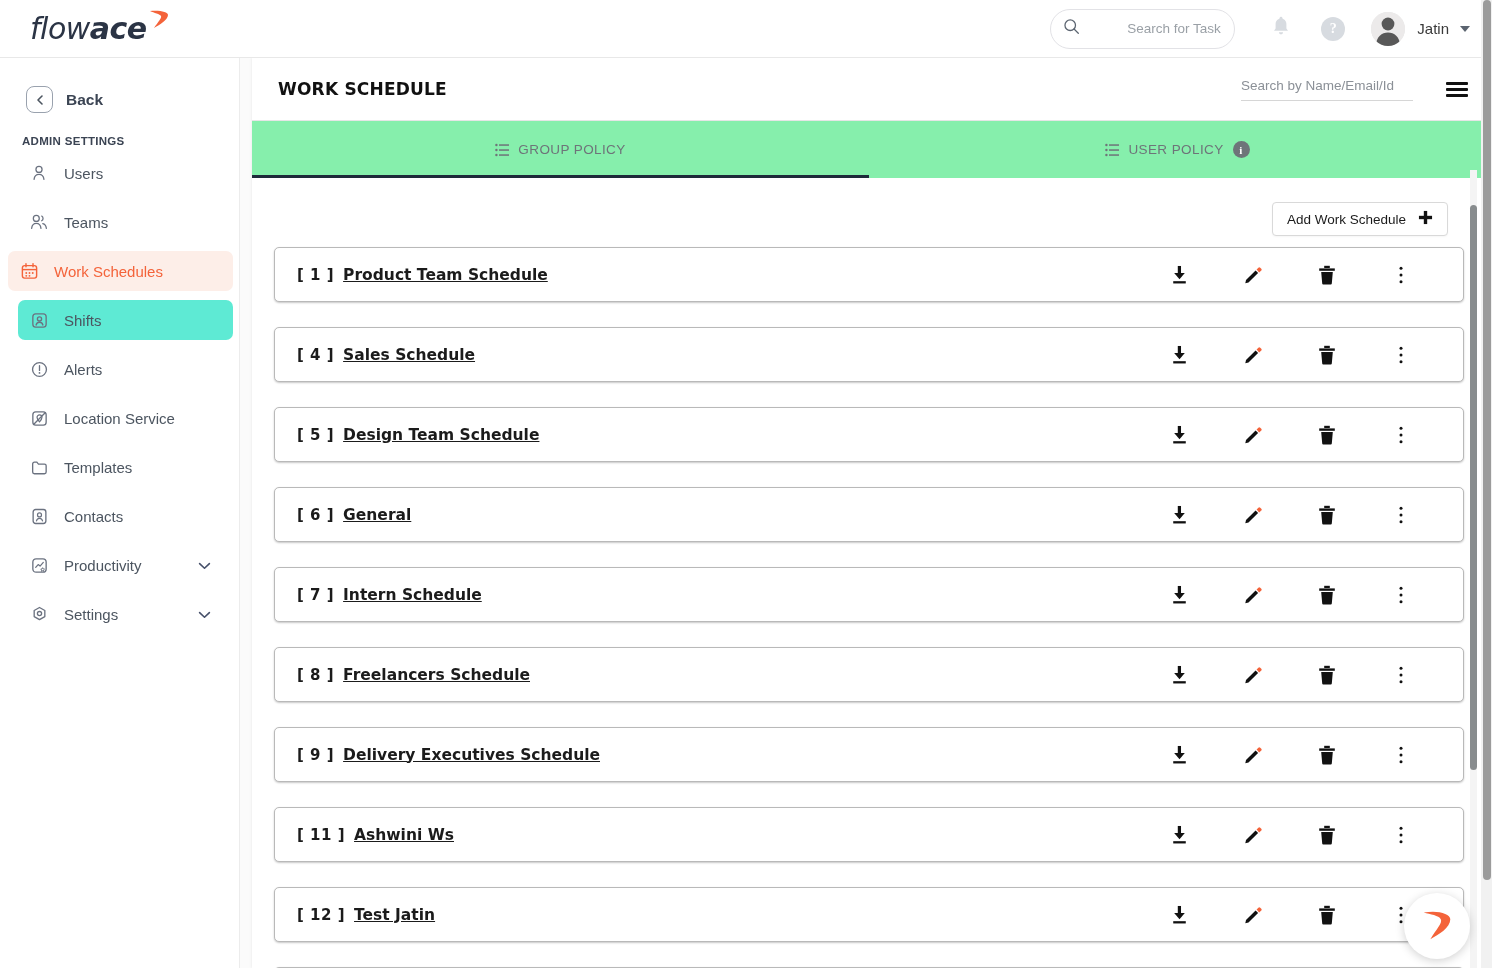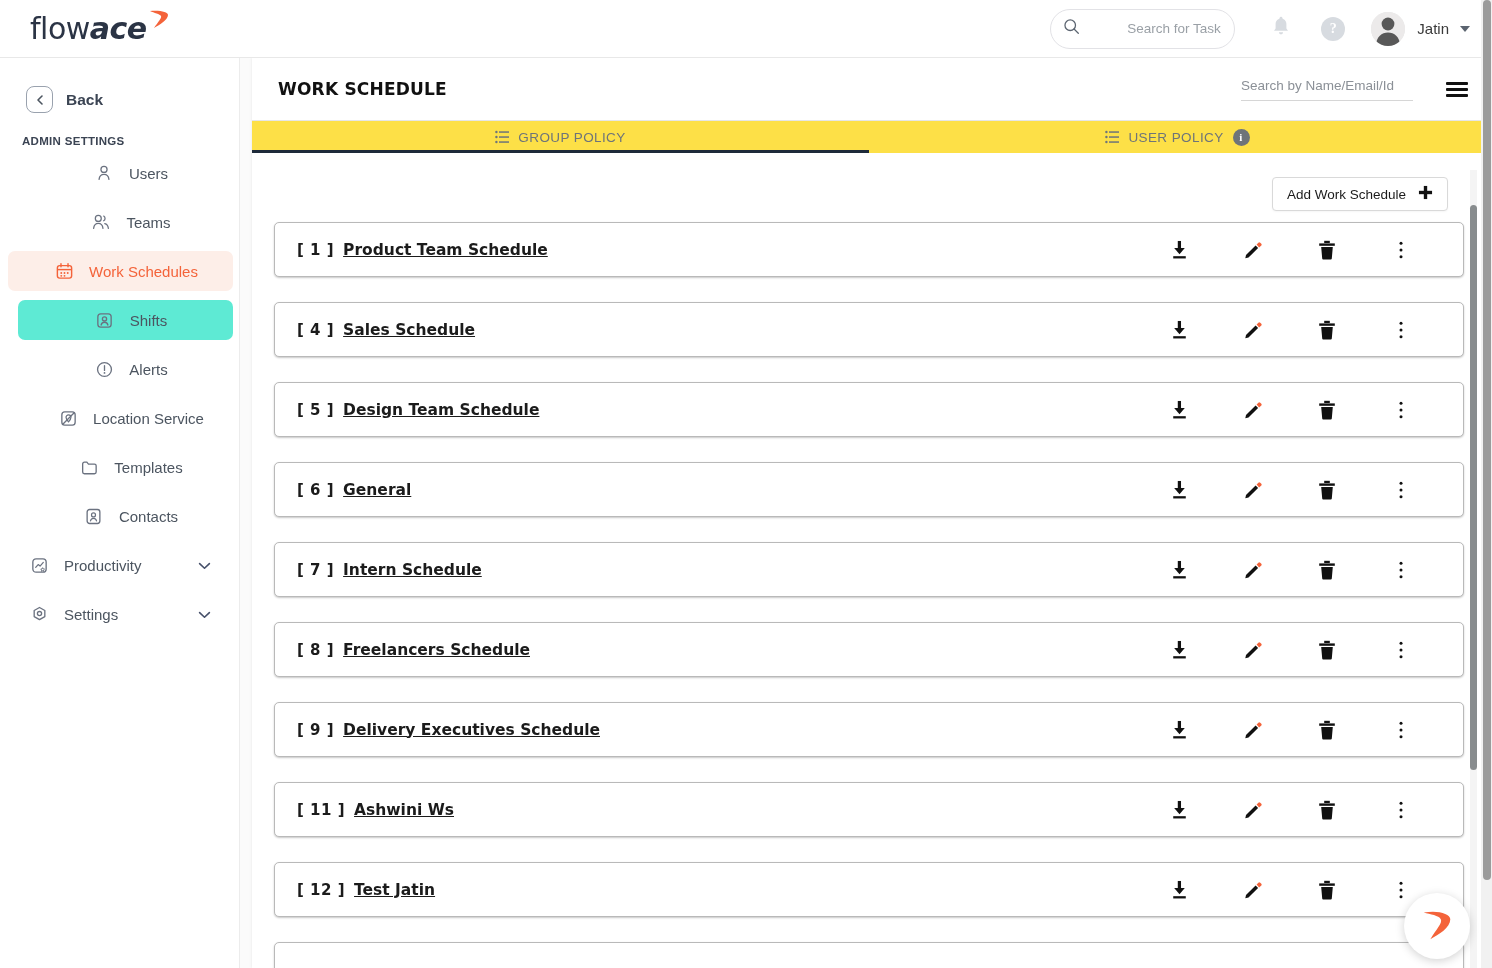--- a/index.html
+++ b/index.html
@@ -18,7 +18,7 @@
     display: flex; align-items: center; z-index: 30;
   }
   .logo { margin-left: 30px; display: flex; align-items: baseline; user-select: none; }
-  .logo-flow { font-size: 30px; font-weight: 400; color: #2b3445; letter-spacing: -0.5px; font-family: "DejaVu Sans", sans-serif; }
+  .logo-flow { font-size: 30px; font-style: italic; font-weight: 400; color: #2b3445; letter-spacing: -0.5px; font-family: "DejaVu Sans", sans-serif; }
   .logo-ace { font-size: 30px; font-style: italic; font-weight: 700; color: #2b3445; letter-spacing: -0.5px; font-family: "DejaVu Sans", sans-serif; }
   .logo-swoosh { margin-left: 1px; position: relative; top: -10px; }
 

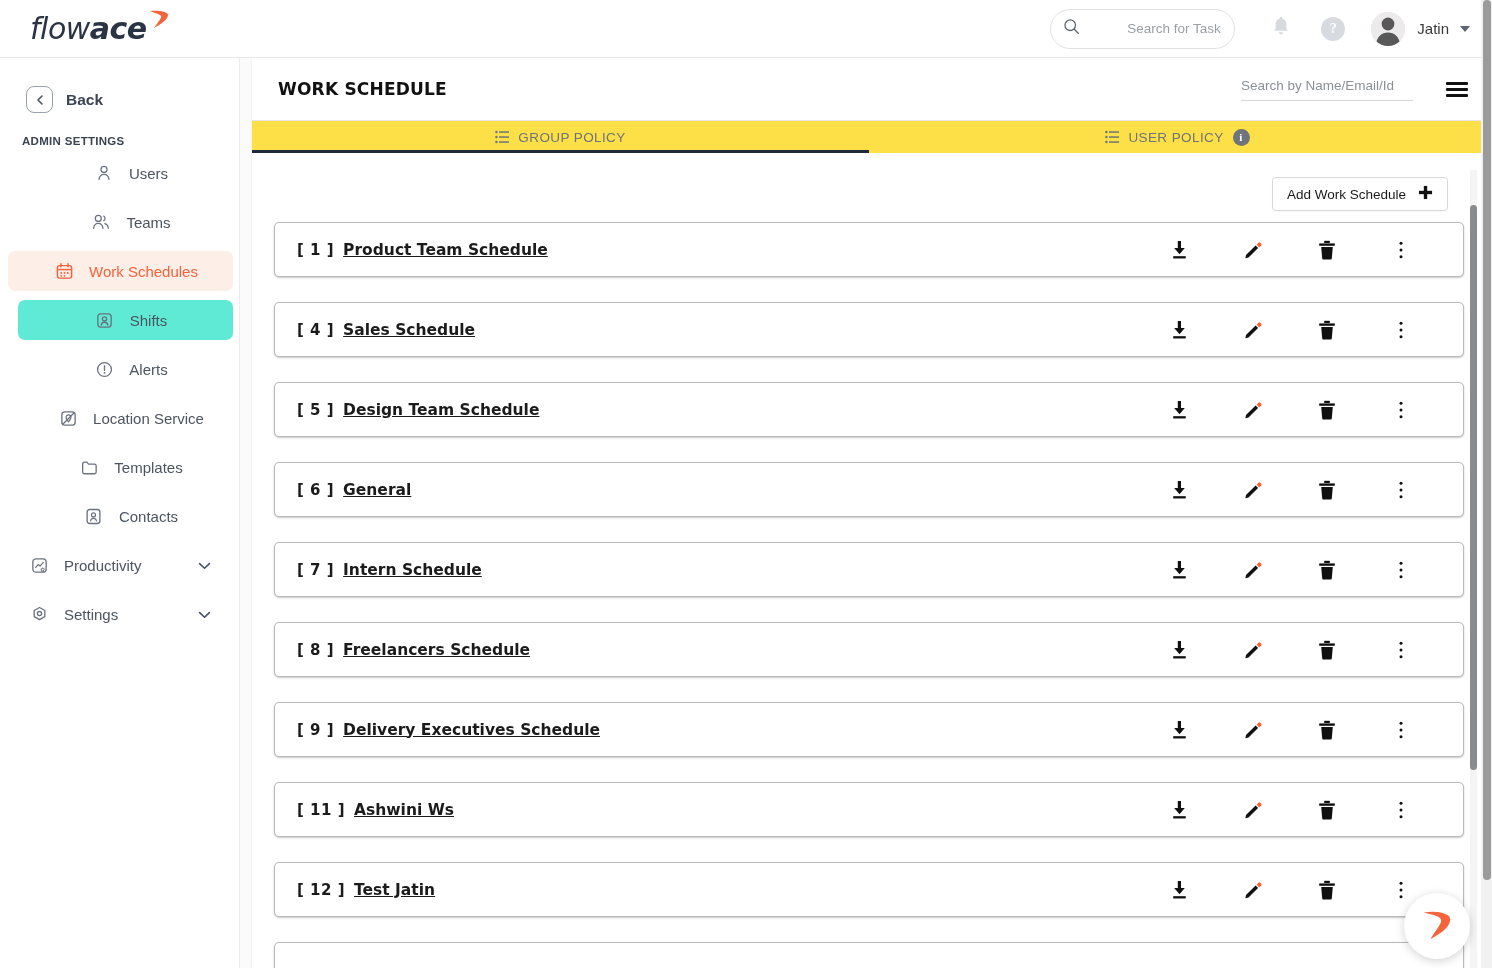--- a/index.html
+++ b/index.html
@@ -86,7 +86,7 @@
   .hamburger { margin-left: 33px; margin-bottom: 4px; cursor: pointer; display: flex; flex-direction: column; justify-content: space-between; width: 22px; height: 15px; }
   .hamburger span { display: block; height: 3px; background: #111; border-radius: 1px; }
 
-  .tabs { display: flex; height: 33px; background: #fde047; border-top: 1px solid #e6e6e6; }
+  .tabs { display: flex; height: 58px; background: #86efac; border-top: 1px solid #e6e6e6; }
   .tab {
     flex: 1; display: flex; align-items: center; justify-content: center;
     font-size: 13.5px; color: #6e7479; letter-spacing: 0.4px; cursor: pointer; position: relative;

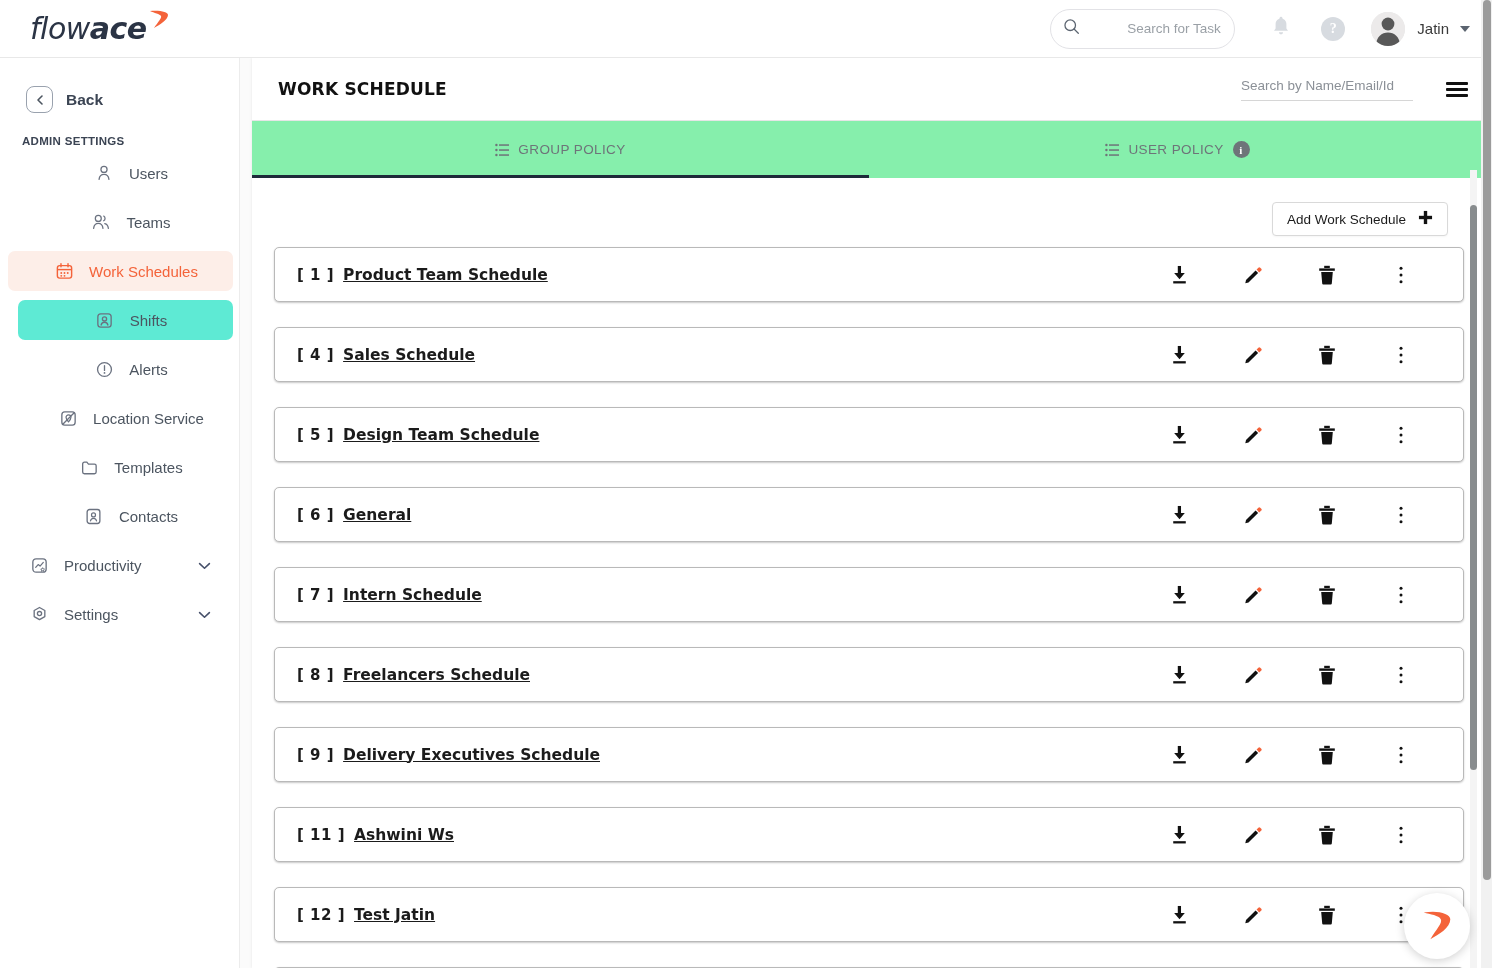--- a/index.html
+++ b/index.html
@@ -59,7 +59,7 @@
   }
   .nav-item {
     display: flex; align-items: center; height: 40px; margin: 0 6px 9px 18px;
-    border-radius: 7px; padding-left: 10px; cursor: pointer; position: relative; justify-content: center;
+    border-radius: 7px; padding-left: 10px; cursor: pointer; position: relative;
   }
   .nav-item .nav-icon { width: 22px; display: flex; align-items: center; justify-content: center; margin-right: 14px; }
   .nav-item .nav-label { font-size: 15px; color: #4c5560; }

